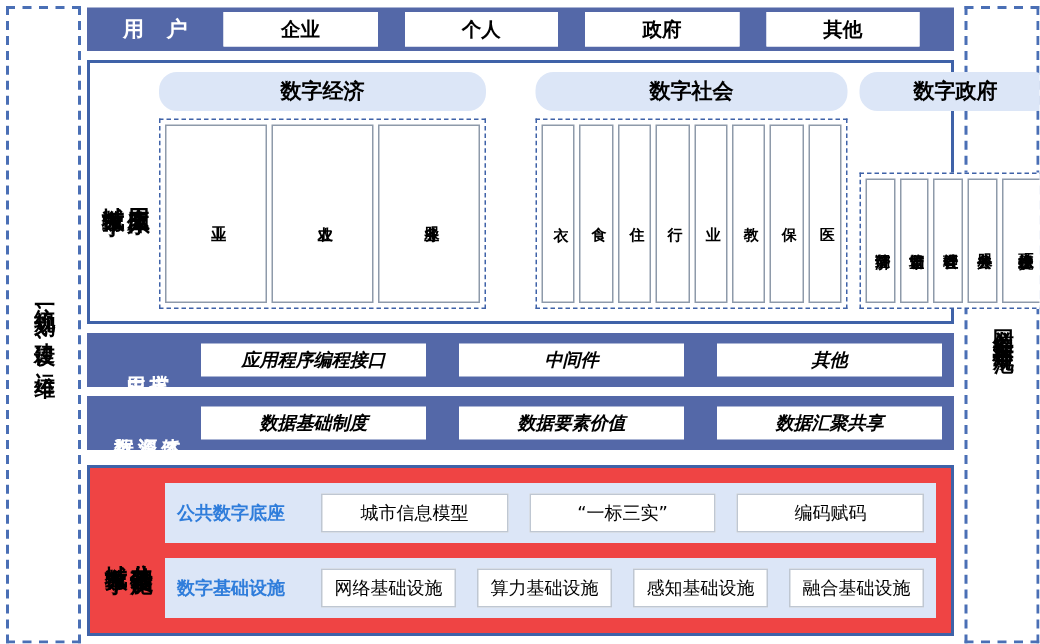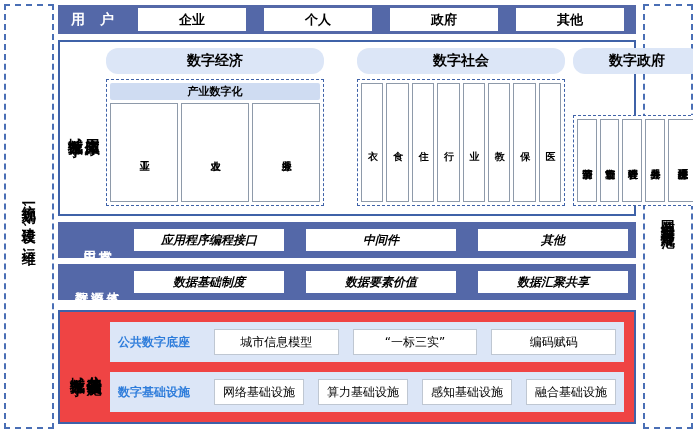--- a/index.html
+++ b/index.html
@@ -29,7 +29,7 @@
   
   .userbar{
     position:absolute;left:58px;top:5px;width:578px;height:29px;
-    background:#5468a8;display:flex;align-items:center;padding:0 6px;
+    background:#5468a8;display:flex;align-items:center;padding:0 17px;
     box-sizing:border-box;gap:6px;
   }
   .userbar .ulabel{

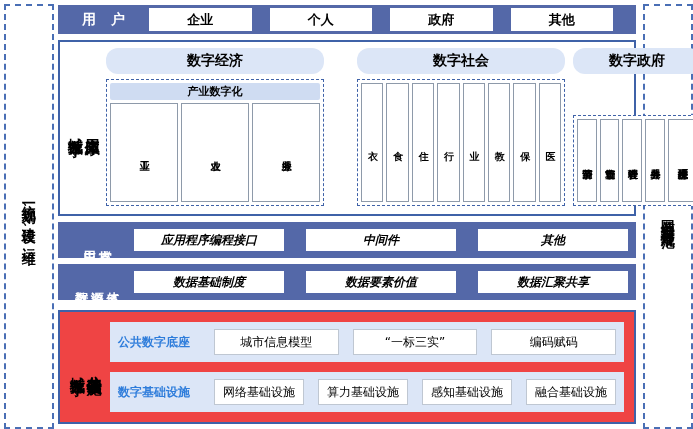--- a/index.html
+++ b/index.html
@@ -164,7 +164,6 @@
         <div class="domain-head">数字经济</div>
         <div class="domain-body">
           <div class="subgroup half">
-            <div class="sub-head">产业数字化</div>
             <div class="cellrow">
               <div class="vcell">
                   <span class="vtext">工业</span>

